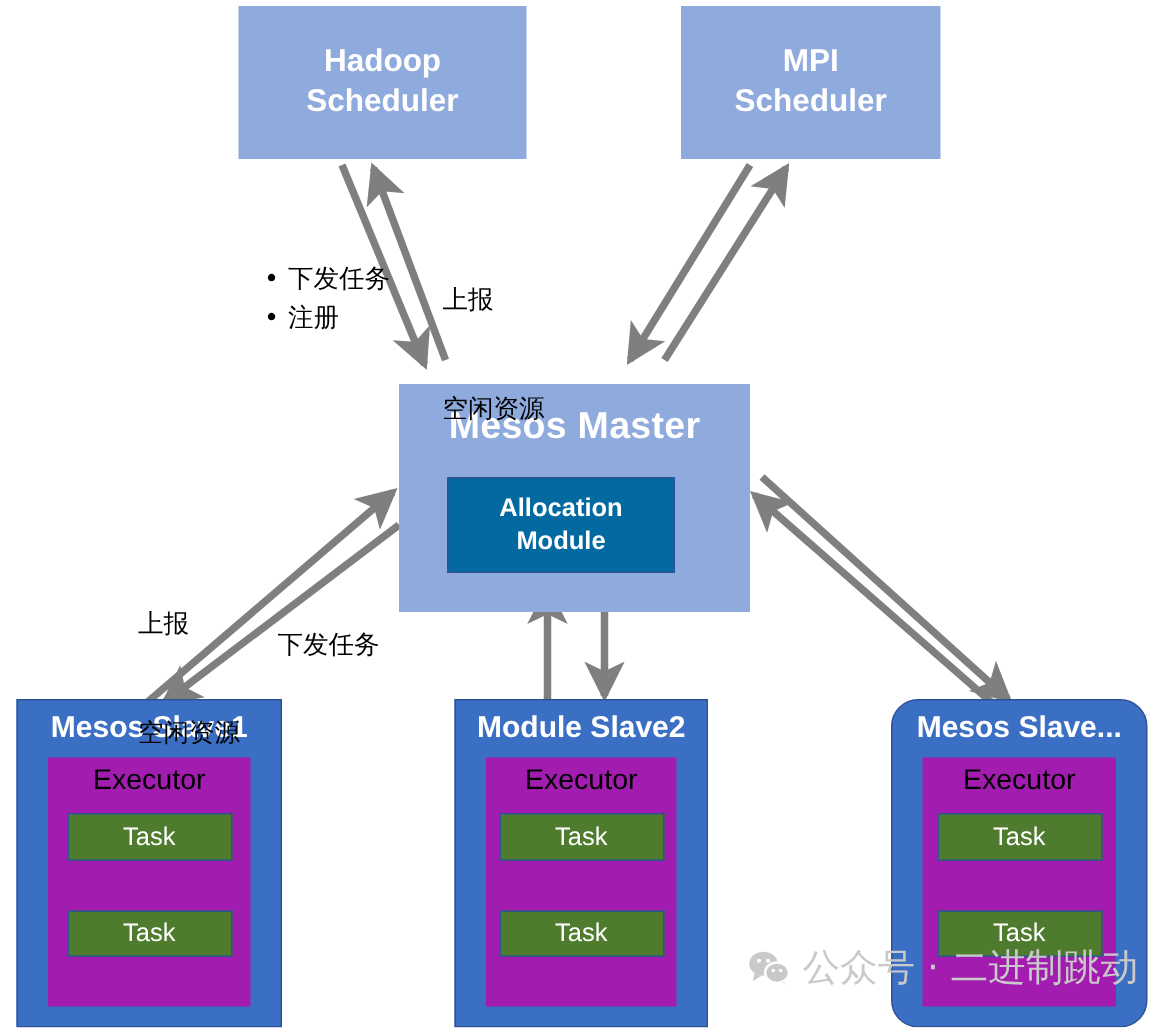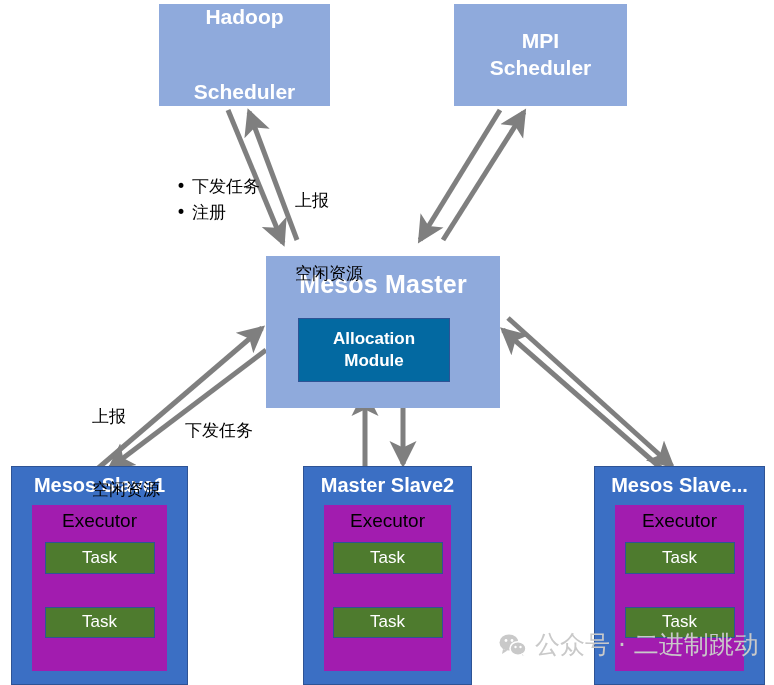--- a/index.html
+++ b/index.html
@@ -178,7 +178,7 @@
     <line x1="508" y1="318" x2="672" y2="466" stroke="#7F7F7F" stroke-width="5" marker-end="url(#ah)"></line>
   </svg>
 
-  <div class="node scheduler-box" style="left:159px; top:4px; width:171px; height:102px;justify-content:space-between;">
+  <div class="node scheduler-box" style="left:159px; top:4px; width:192px; height:102px;">
     <div>Hadoop</div>
     <div>Scheduler</div>
   </div>

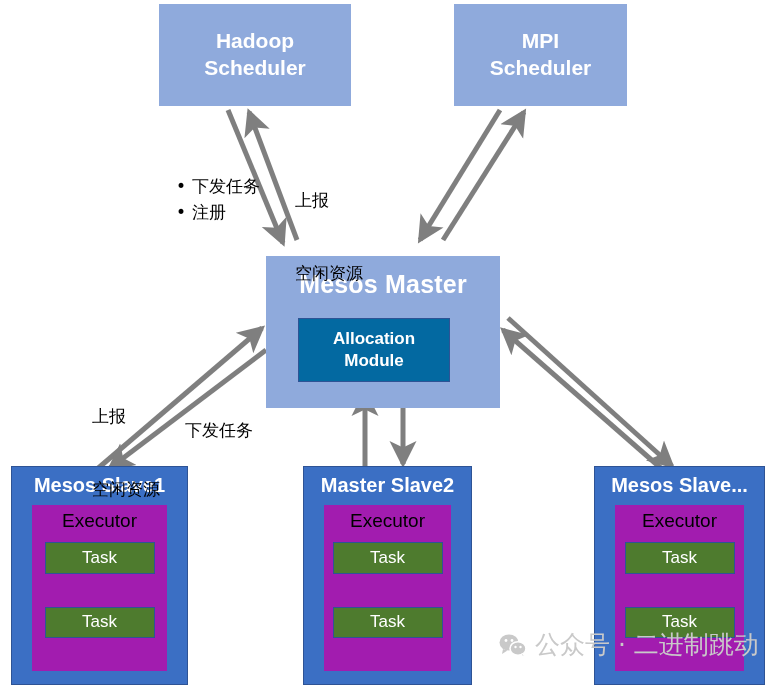--- a/index.html
+++ b/index.html
@@ -206,7 +206,7 @@
   </div>
 
   <div class="node slave-box" style="left:303px; top:466px; width:169px; height:219px;">
-    <div class="slave-title">Master Slave2</div>
+    <div class="slave-title">Module Slave2</div>
     <div class="executor-panel">
       <div class="executor-label">Executor</div>
       <div class="task-box">Task</div>

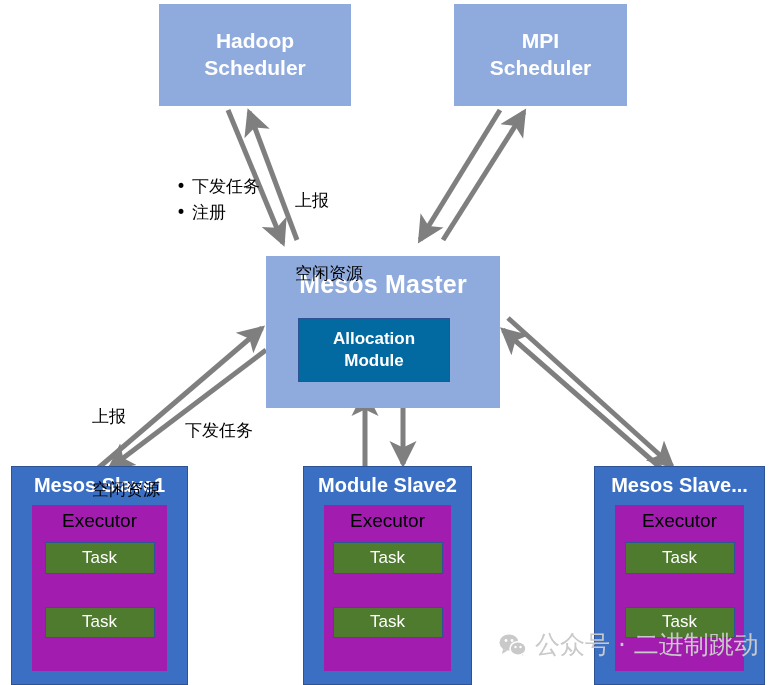--- a/index.html
+++ b/index.html
@@ -214,7 +214,7 @@
     </div>
   </div>
 
-  <div class="node slave-box" style="left:594px; top:466px; width:171px; height:219px;">
+  <div class="node slave-box" style="left:594px; top:466px; width:171px; height:219px;border-radius:18px;">
     <div class="slave-title">Mesos Slave...</div>
     <div class="executor-panel">
       <div class="executor-label">Executor</div>

